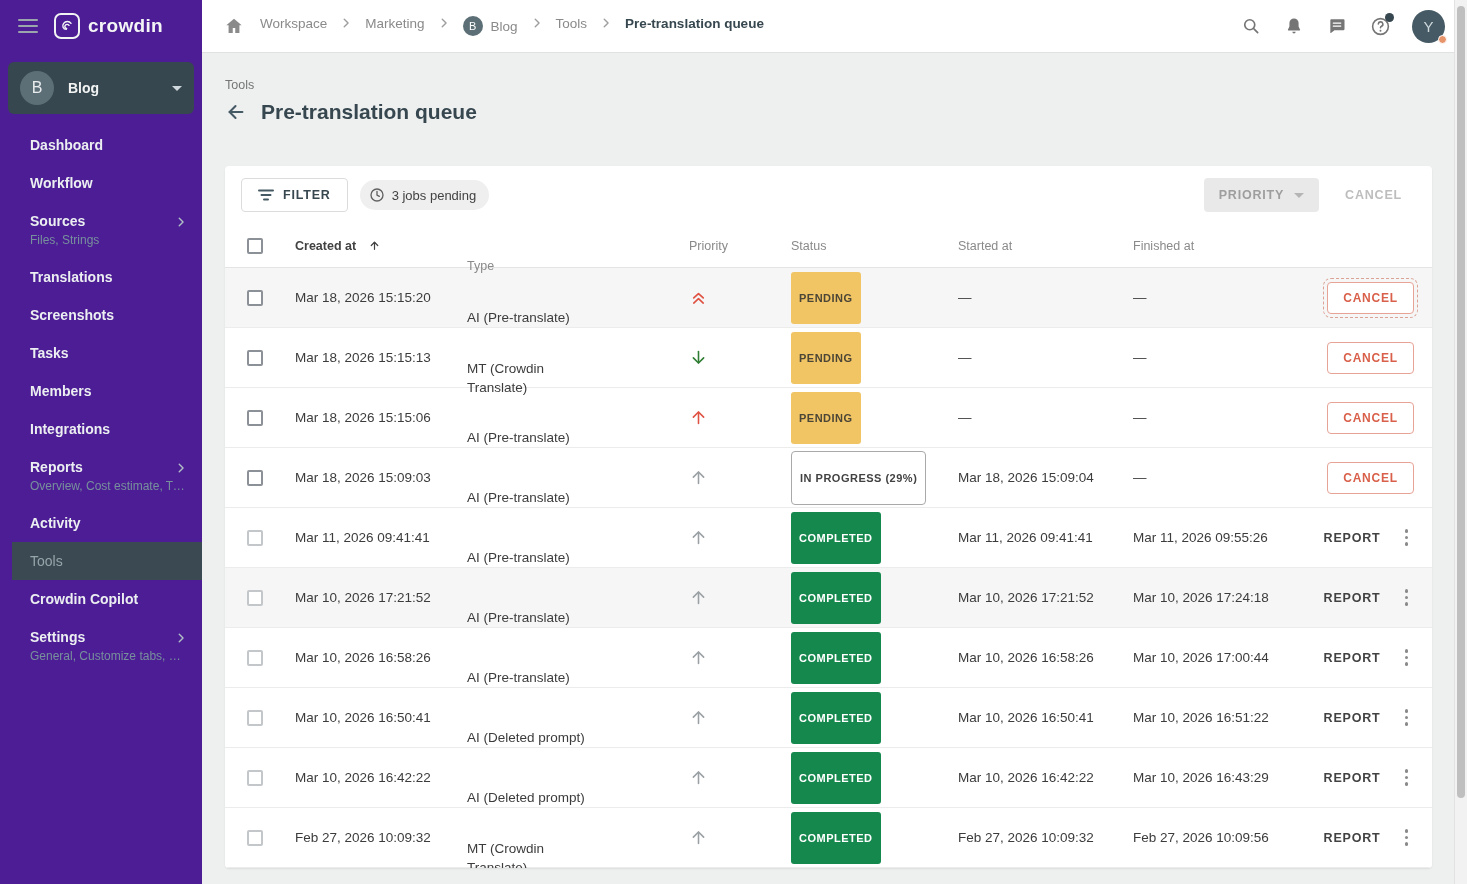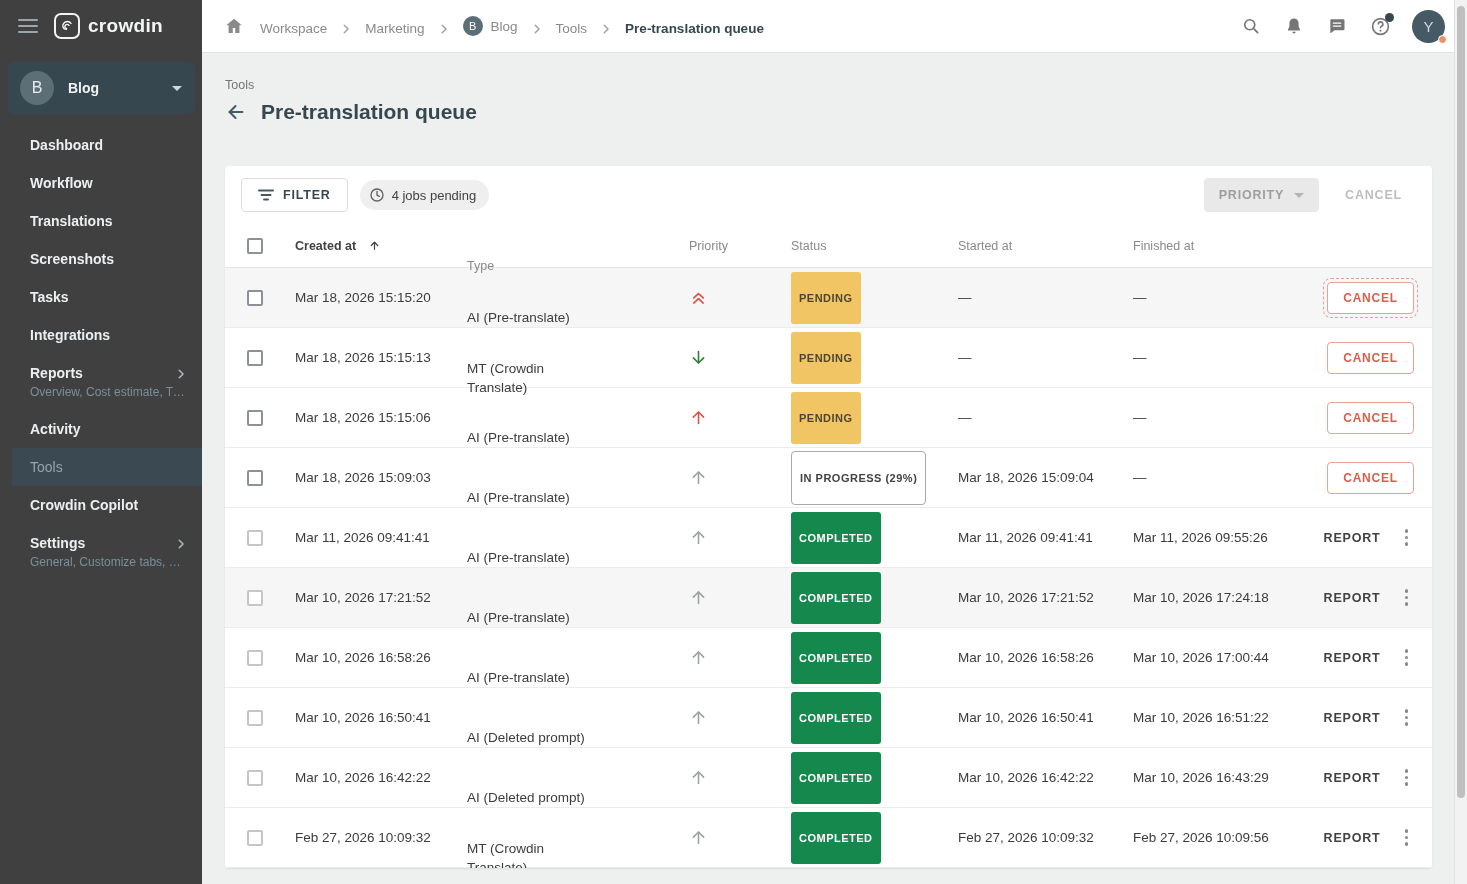--- a/index.html
+++ b/index.html
@@ -7,7 +7,7 @@
   .app { display:flex; width:100%; height:100%; position:relative; }
 
   
-  .sidebar { width:202px; min-width:202px; background:#404040; color:#eceff1; display:flex; flex-direction:column; }
+  .sidebar { width:202px; min-width:202px; background:#4c1d95; color:#eceff1; display:flex; flex-direction:column; }
   .logo-row { height:52px; display:flex; align-items:center; padding:0 18px; gap:16px; }
   .hamburger { width:20px; display:flex; flex-direction:column; gap:4px; cursor:pointer; }
   .hamburger span { height:2px; background:#9aa6ab; border-radius:1px; }

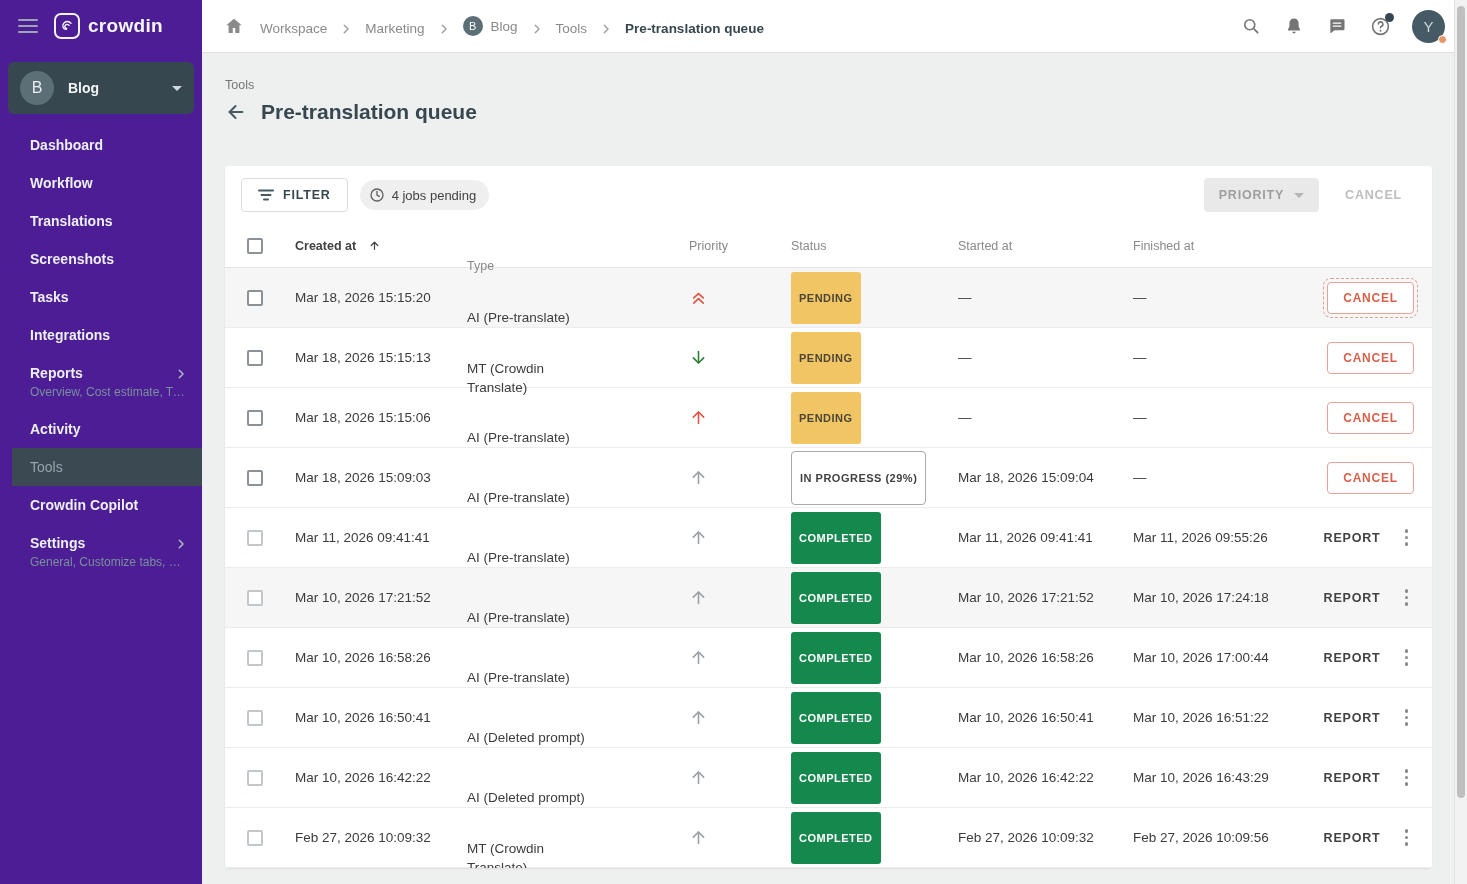--- a/index.html
+++ b/index.html
@@ -29,7 +29,7 @@
   
   .main { flex:1; display:flex; flex-direction:column; background:#eef0f0; }
   .topbar { height:52px; background:#ffffff; display:flex; align-items:center; padding:0 22px 0 22px; box-shadow:0 1px 0 rgba(0,0,0,.06); }
-  .breadcrumb { display:flex; align-items:flex-end; gap:12px; flex:1; font-size:13.5px; color:#8a8a8a; }
+  .breadcrumb { display:flex; align-items:flex-start; gap:12px; flex:1; font-size:13.5px; color:#8a8a8a; }
   .bc-item { display:flex; align-items:center; gap:8px; cursor:pointer; color:#8a8a8a; }
   .bc-item.current { color:#37474f; font-weight:bold; cursor:default; }
   .bc-badge { width:20px; height:20px; border-radius:50%; background:#5c6f77; color:#fff; font-size:11px; display:flex; align-items:center; justify-content:center; }

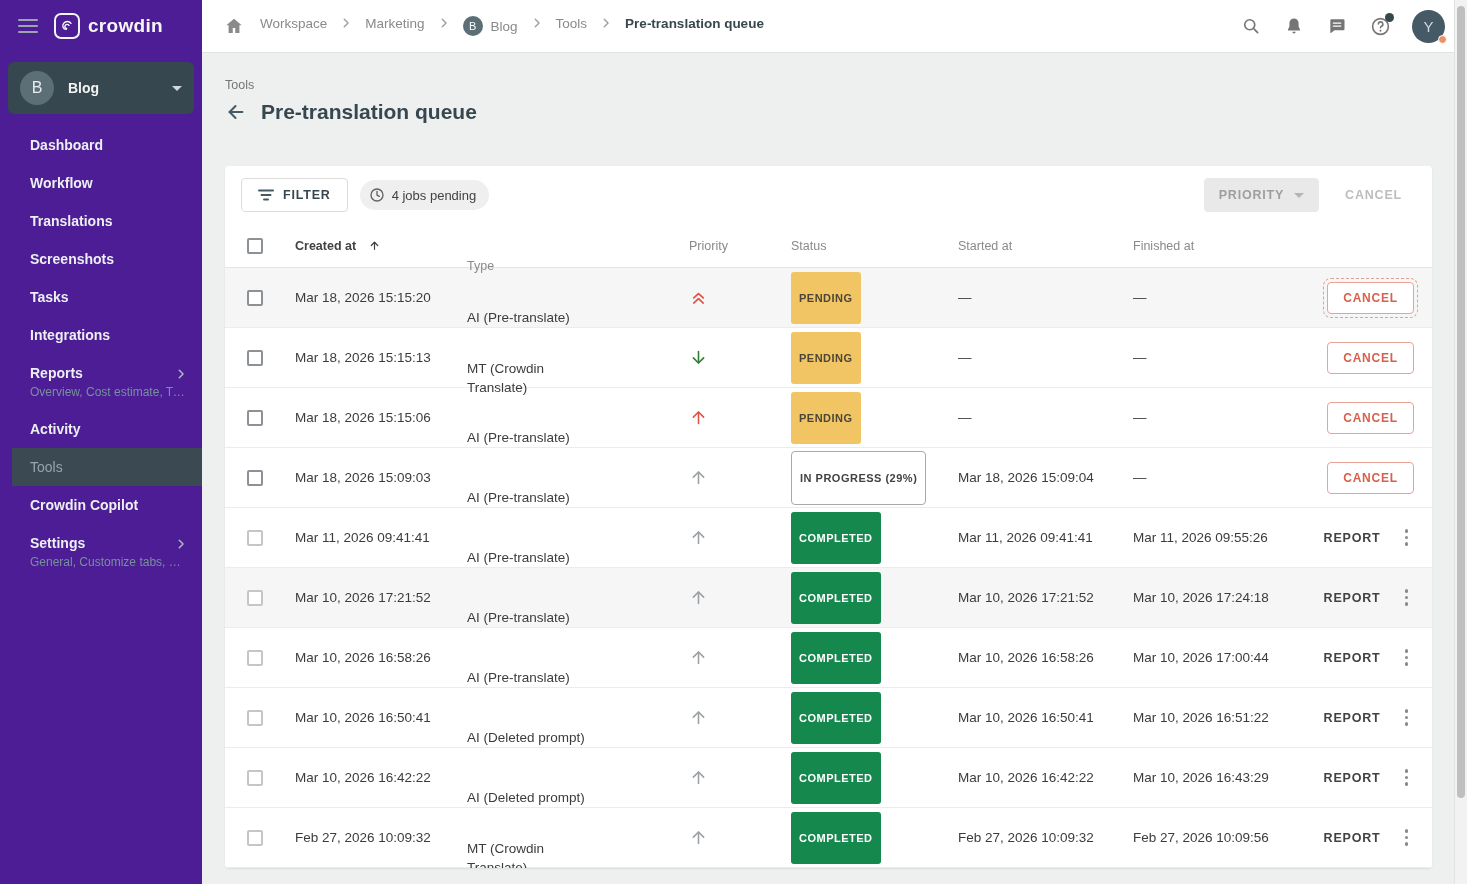--- a/index.html
+++ b/index.html
@@ -302,7 +302,7 @@
                 <circle cx="12" cy="12" r="9"></circle>
                 <path d="M12 6.5V12l3.5 2"></path>
               </svg>
-            <span>4 jobs pending</span>
+            <span>3 jobs pending</span>
           </span>
           <span class="toolbar-spacer"></span>
           <button class="priority-btn">

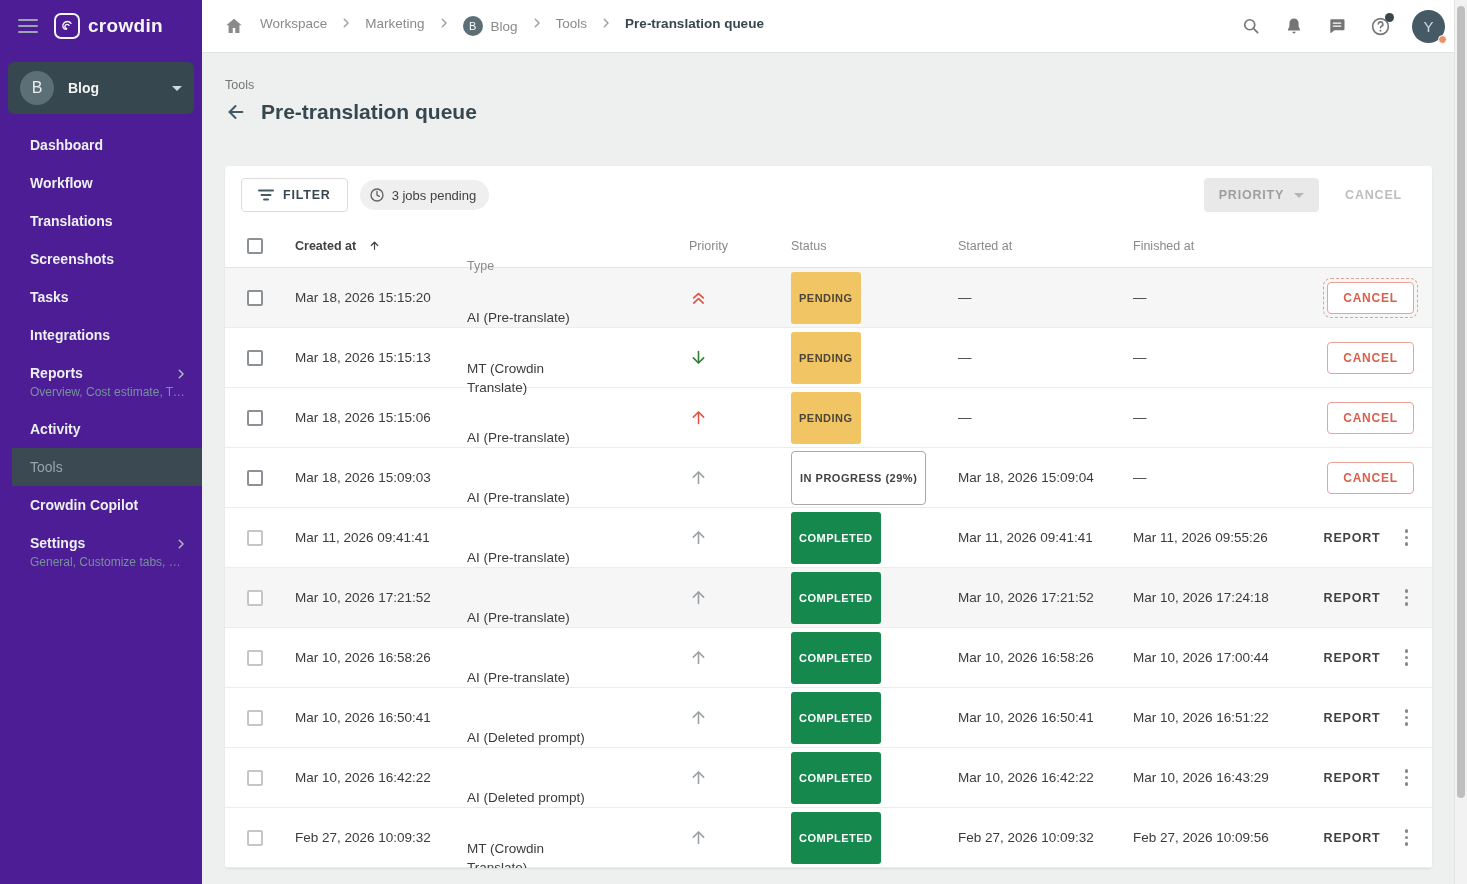--- a/index.html
+++ b/index.html
@@ -128,6 +128,15 @@
 
   </div>
 
+  <div class="nav-item">
+    <div class="nav-label">Sources</div>
+    <div class="nav-sub">Files, Strings</div>
+    <span class="nav-chevron">
+      <svg width="14" height="14" viewBox="0 0 24 24" fill="none" stroke="#b0bec5" stroke-width="2.4" stroke-linecap="round" stroke-linejoin="round">
+              <path d="m9 5.5 6.5 6.5L9 18.5"></path>
+            </svg>
+    </span>
+  </div>
 
   <div class="nav-item">
     <div class="nav-label">Translations</div>

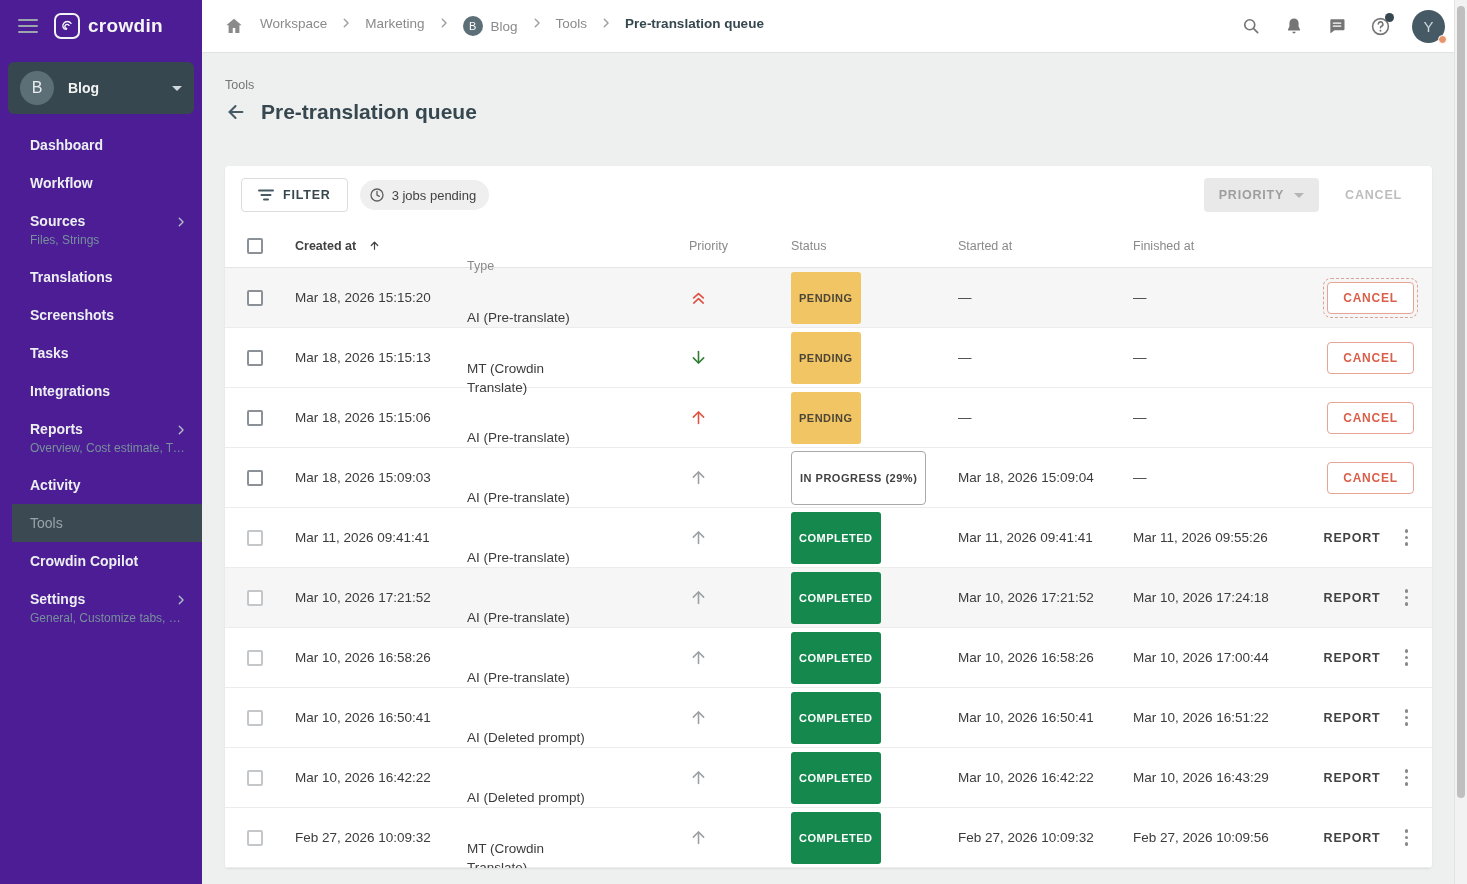--- a/index.html
+++ b/index.html
@@ -153,6 +153,10 @@
 
   </div>
 
+  <div class="nav-item">
+    <div class="nav-label">Members</div>
+
+  </div>
 
   <div class="nav-item">
     <div class="nav-label">Integrations</div>

